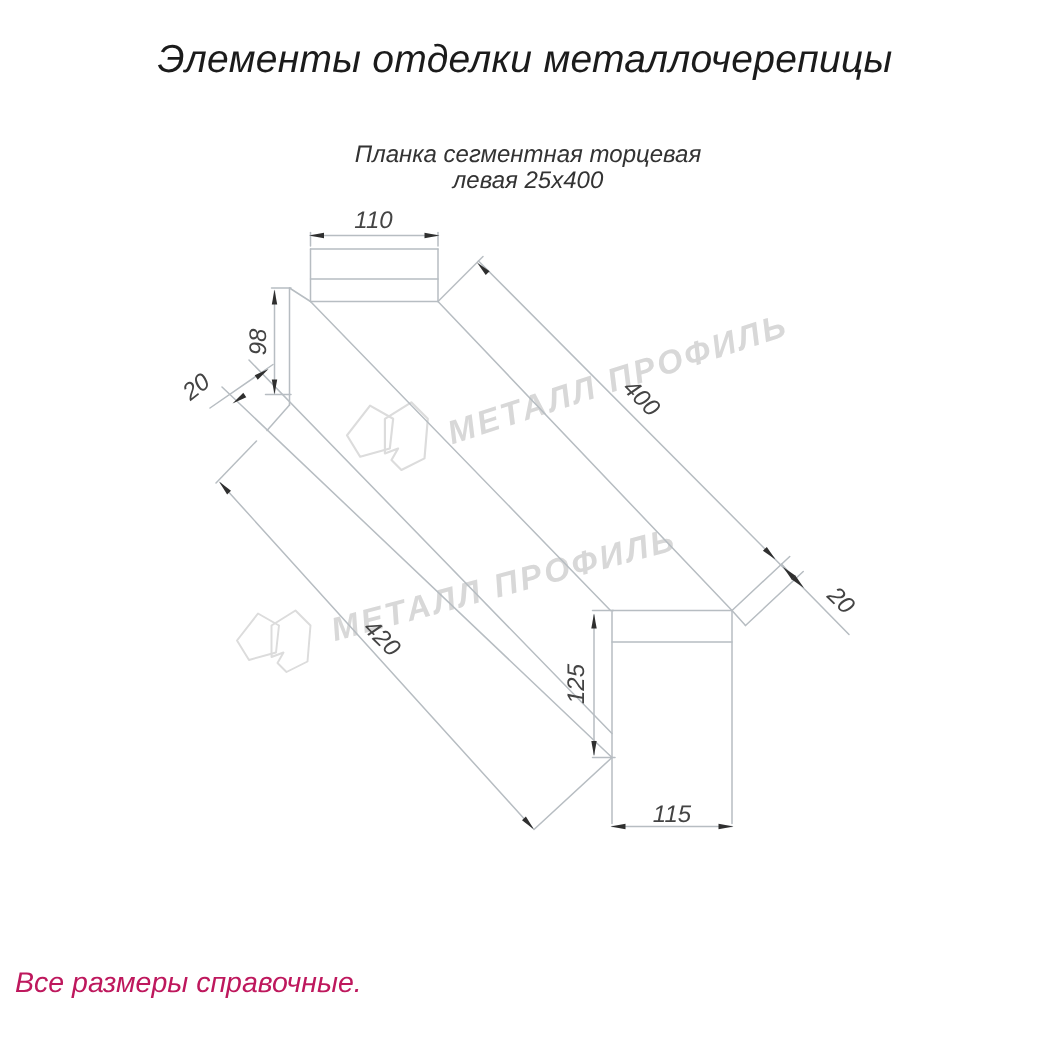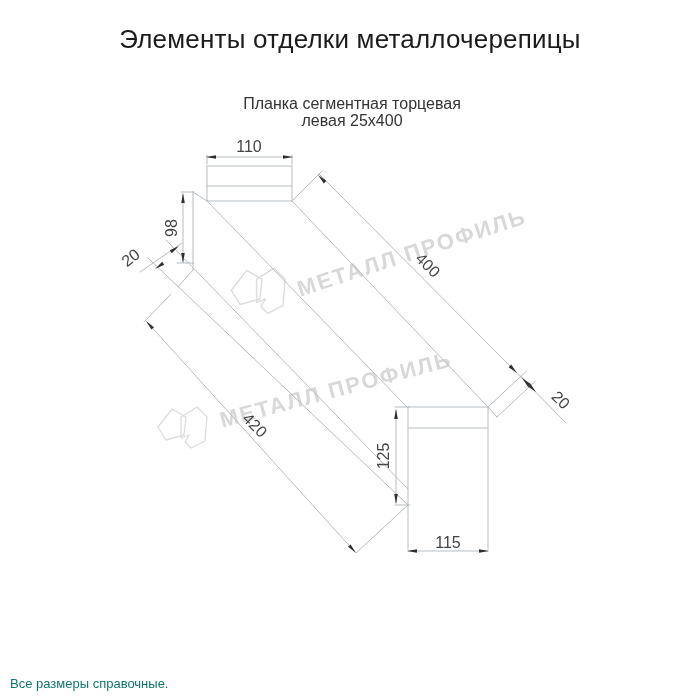--- a/index.html
+++ b/index.html
@@ -5,7 +5,7 @@
   html,body{margin:0;padding:0;background:#ffffff;}
   .page{
     position:relative;width:700px;height:700px;background:#ffffff;
-    font-family:"Liberation Sans", sans-serif;overflow:hidden;
+    font-family:"Liberation Sans", sans-serif;overflow:hidden;font-style:italic;
   }
   .page-title{
     position:absolute;top:24px;left:0;width:700px;text-align:center;

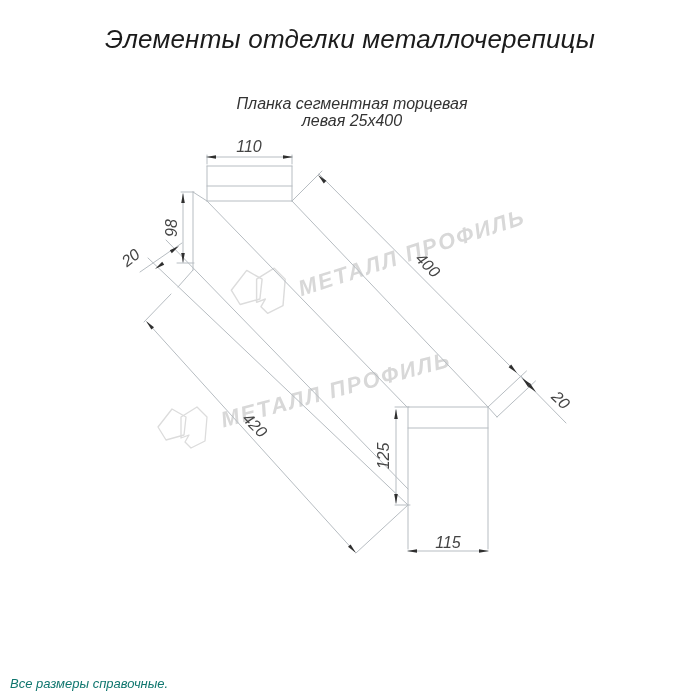--- a/index.html
+++ b/index.html
@@ -17,8 +17,8 @@
   }
   .drawing-svg{position:absolute;top:0;left:0;}
   .footer{
-    position:absolute;left:10px;top:676px;
-    font-size:13px;line-height:16px;color:#0f766e;
+    position:absolute;left:10px;top:648px;
+    font-size:19px;line-height:16px;color:#be185d;
   }
   .shape-line{stroke:#b7bdc2;stroke-width:1;fill:none;stroke-linecap:round;}
   .dim-arrow{fill:#2f2f2f;stroke:none;}

